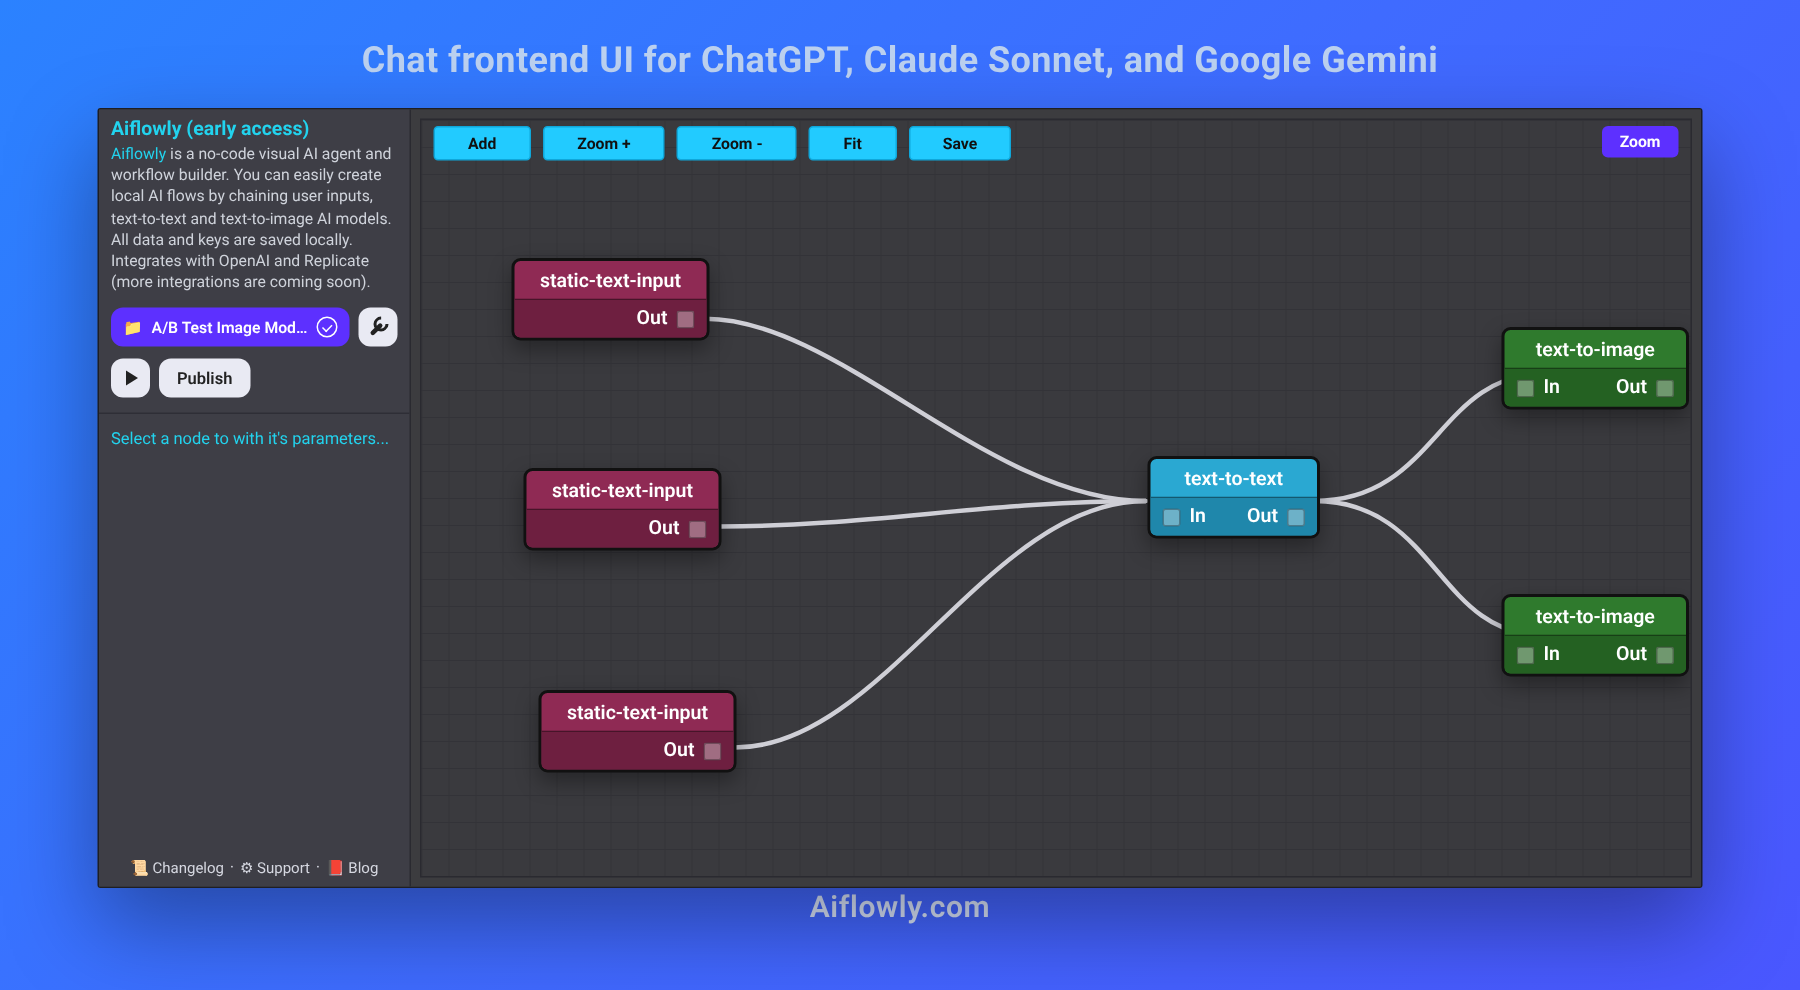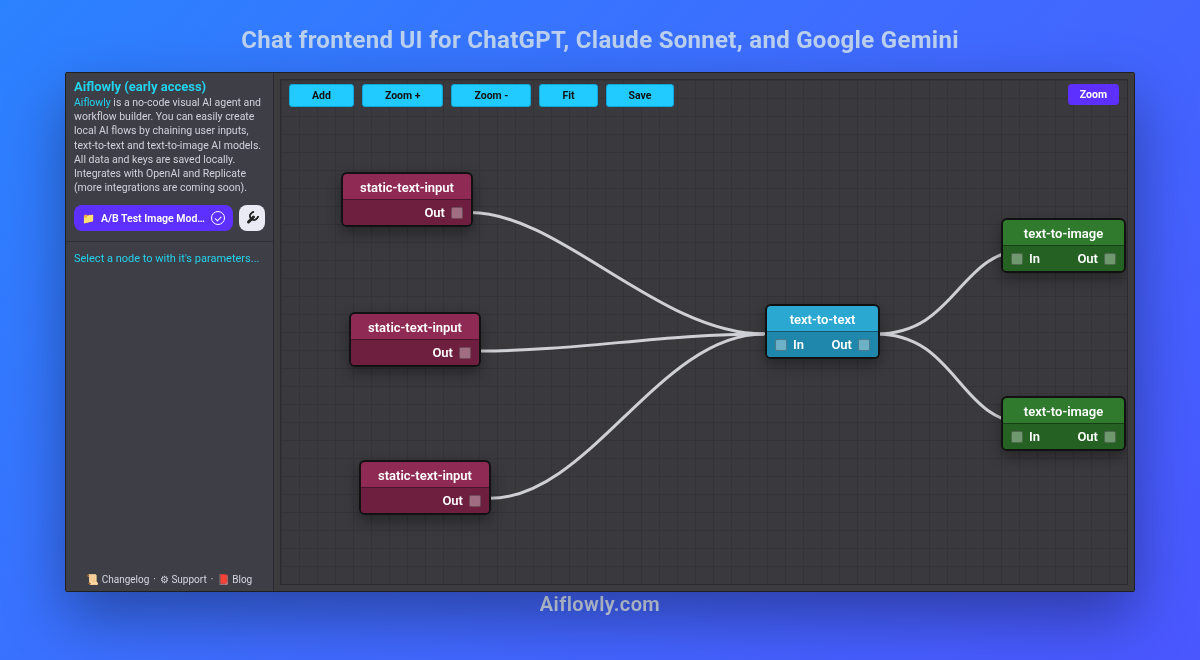--- a/index.html
+++ b/index.html
@@ -157,6 +157,14 @@
         </div>
       </div>
 
+      <div class="pub-row">
+        <div class="play-btn">
+          <span class="play-tri"></span>
+        </div>
+        <div class="publish-btn">
+          <span>Publish</span>
+        </div>
+      </div>
 
       <div class="divider"></div>
       <div class="hint">Select a node to with it's parameters...</div>

